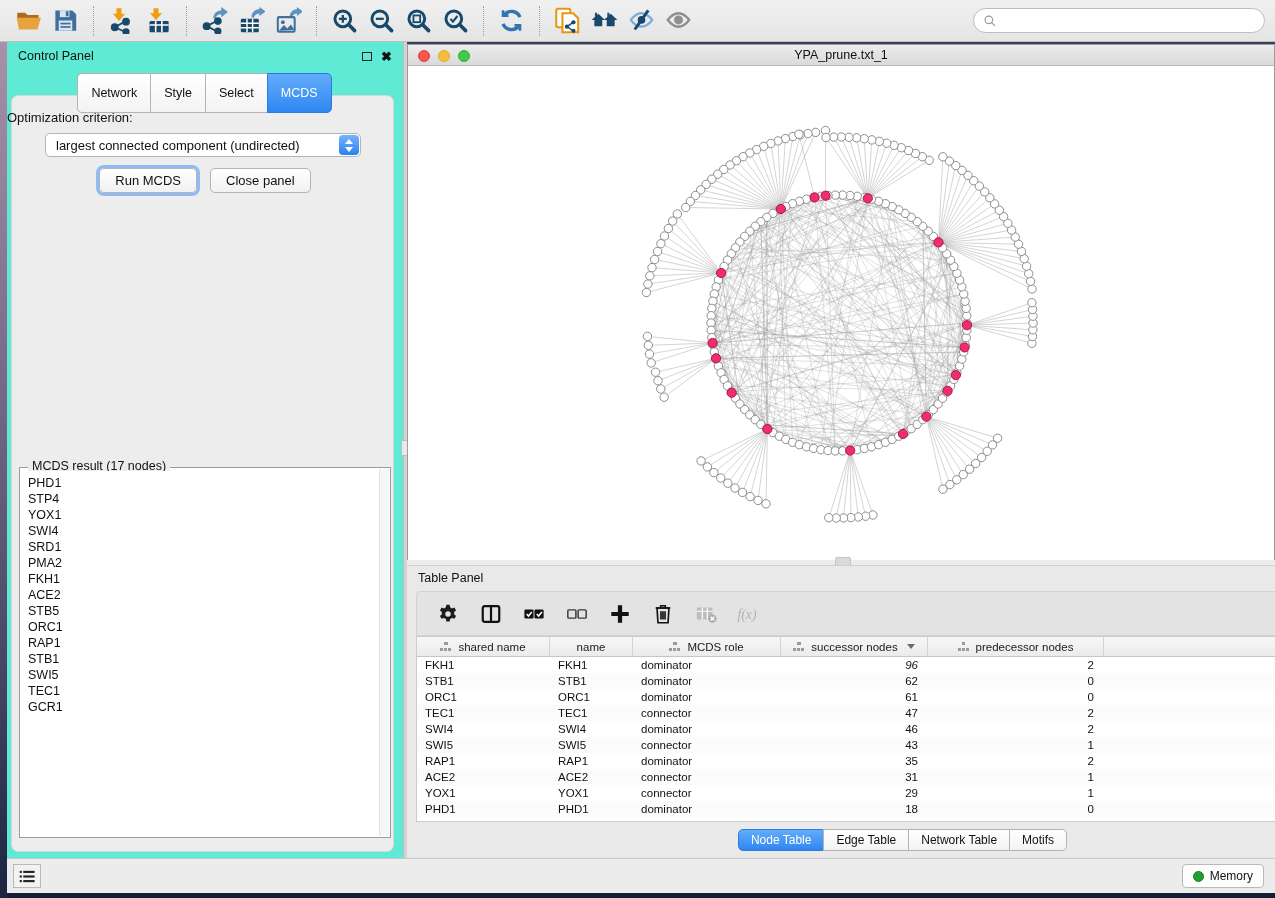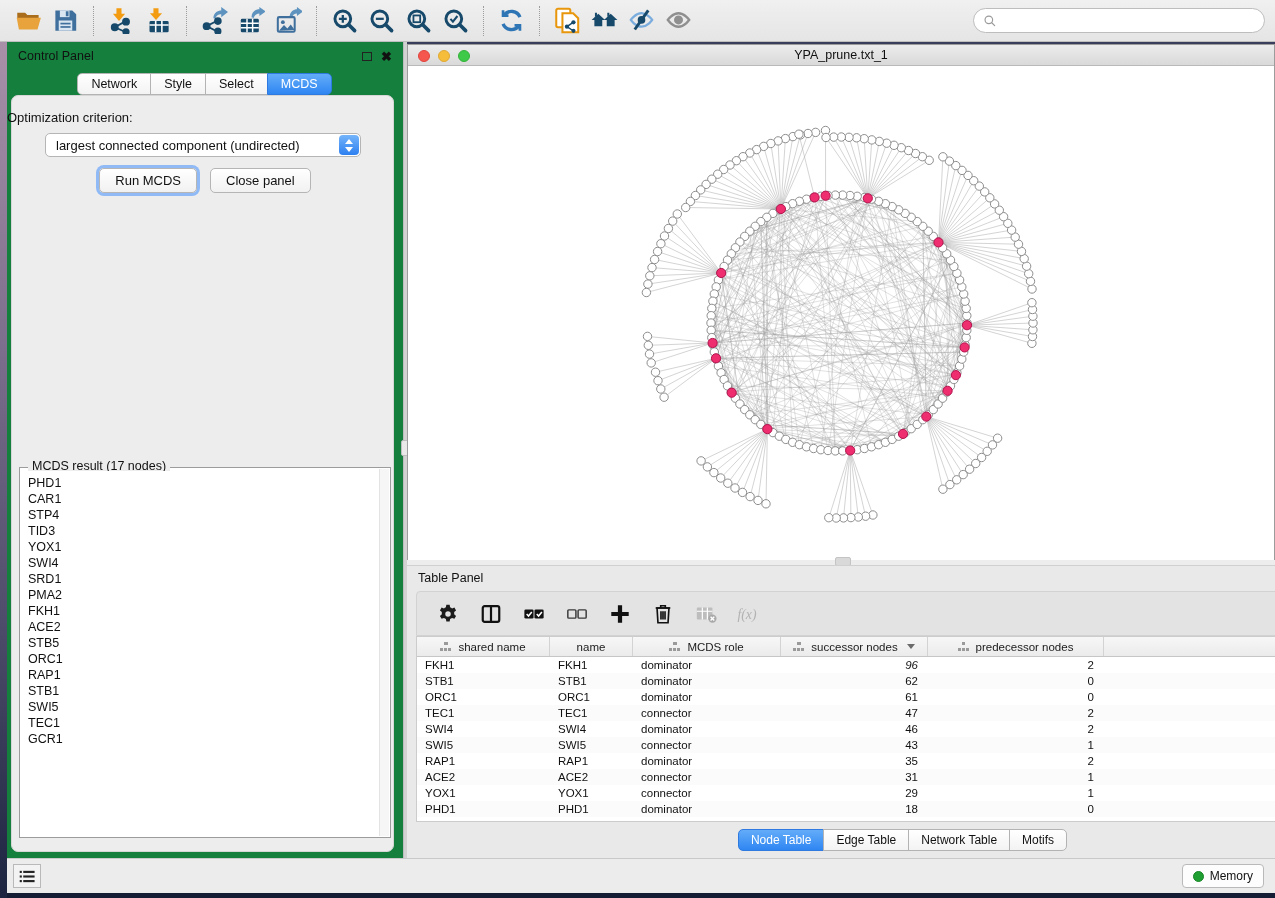--- a/index.html
+++ b/index.html
@@ -15,7 +15,7 @@
   .tb-search{margin-left:auto;width:292px;height:25px;background:#fff;border:1px solid #bdbdbd;border-radius:13px;display:flex;align-items:center;padding:0 9px;gap:6px}
   .tb-search input{border:none;outline:none;flex:1;font-size:12px;background:transparent;font-family:"Liberation Sans",sans-serif}
   
-  .control-panel{position:absolute;left:7px;top:42px;width:396px;height:816px;background:#15803d}
+  .control-panel{position:absolute;left:7px;top:42px;width:396px;height:816px;background:#5eead4}
   .cp-header{height:28px;display:flex;align-items:center;padding:0 11px;font-size:12.5px;color:#111}
   .win-btns{margin-left:auto;display:flex;gap:9px;align-items:center}
   .wb-float{width:10px;height:9px;border:1.5px solid #222}

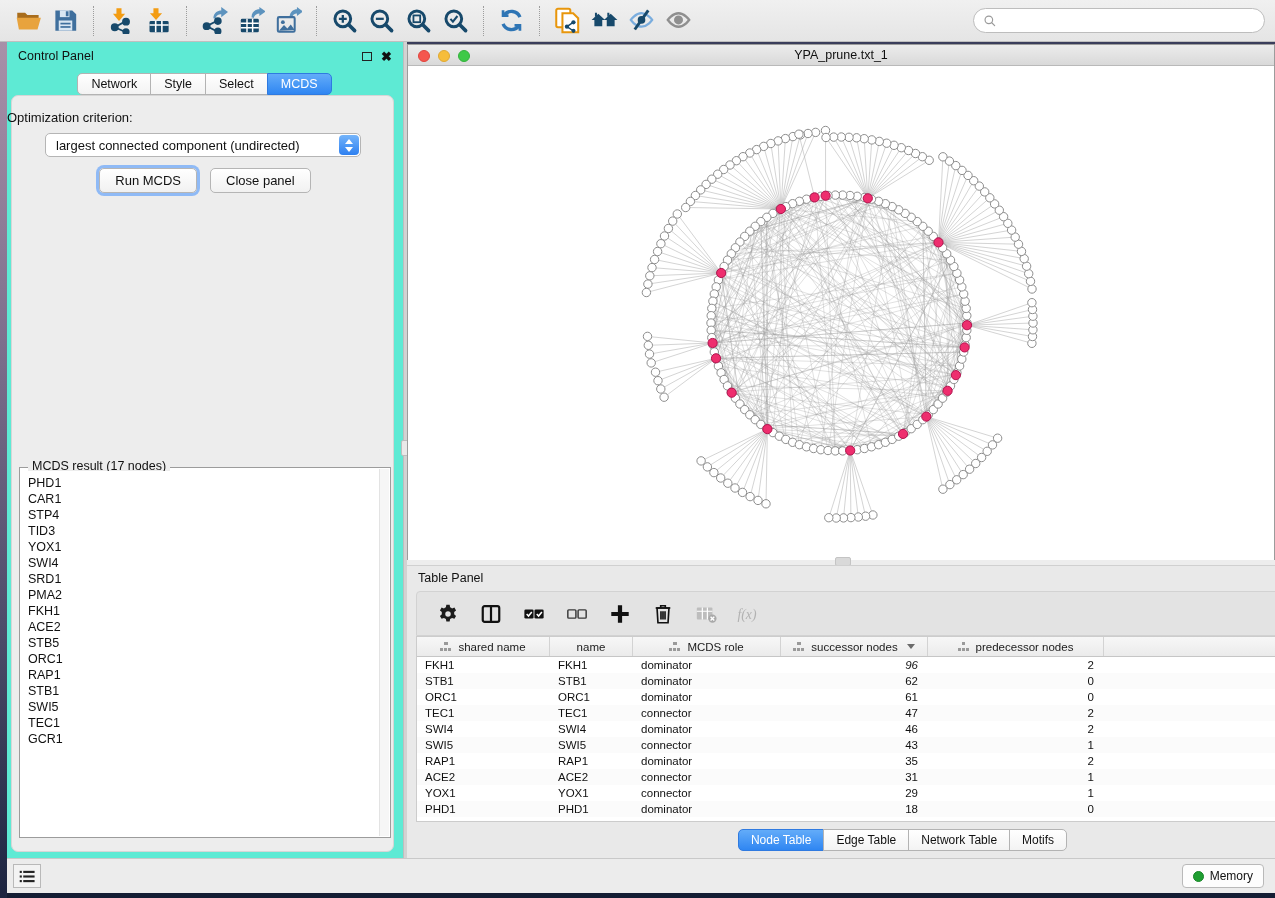--- a/index.html
+++ b/index.html
@@ -21,7 +21,7 @@
   .wb-float{width:10px;height:9px;border:1.5px solid #222}
   .wb-close{font-size:13px;font-weight:bold;color:#111;line-height:1}
   .cp-tabs{position:absolute;left:0;right:0;top:31px;display:flex;justify-content:center;z-index:3}
-  .seg{border:1px solid #b3b3b3;background:linear-gradient(#ffffff,#f3f3f3);padding:3px 13px;font-size:12.5px;color:#111;margin-left:-1px;cursor:default}
+  .seg{border:1px solid #b3b3b3;background:linear-gradient(#ffffff,#f3f3f3);padding:12px 13px;font-size:12.5px;color:#111;margin-left:-1px;cursor:default}
   .seg:first-child{border-radius:5px 0 0 5px}
   .seg:last-child{border-radius:0 5px 5px 0}
   .seg.active{background:linear-gradient(#63acf9,#2f86f2);border-color:#2f7ae0;color:#fff}

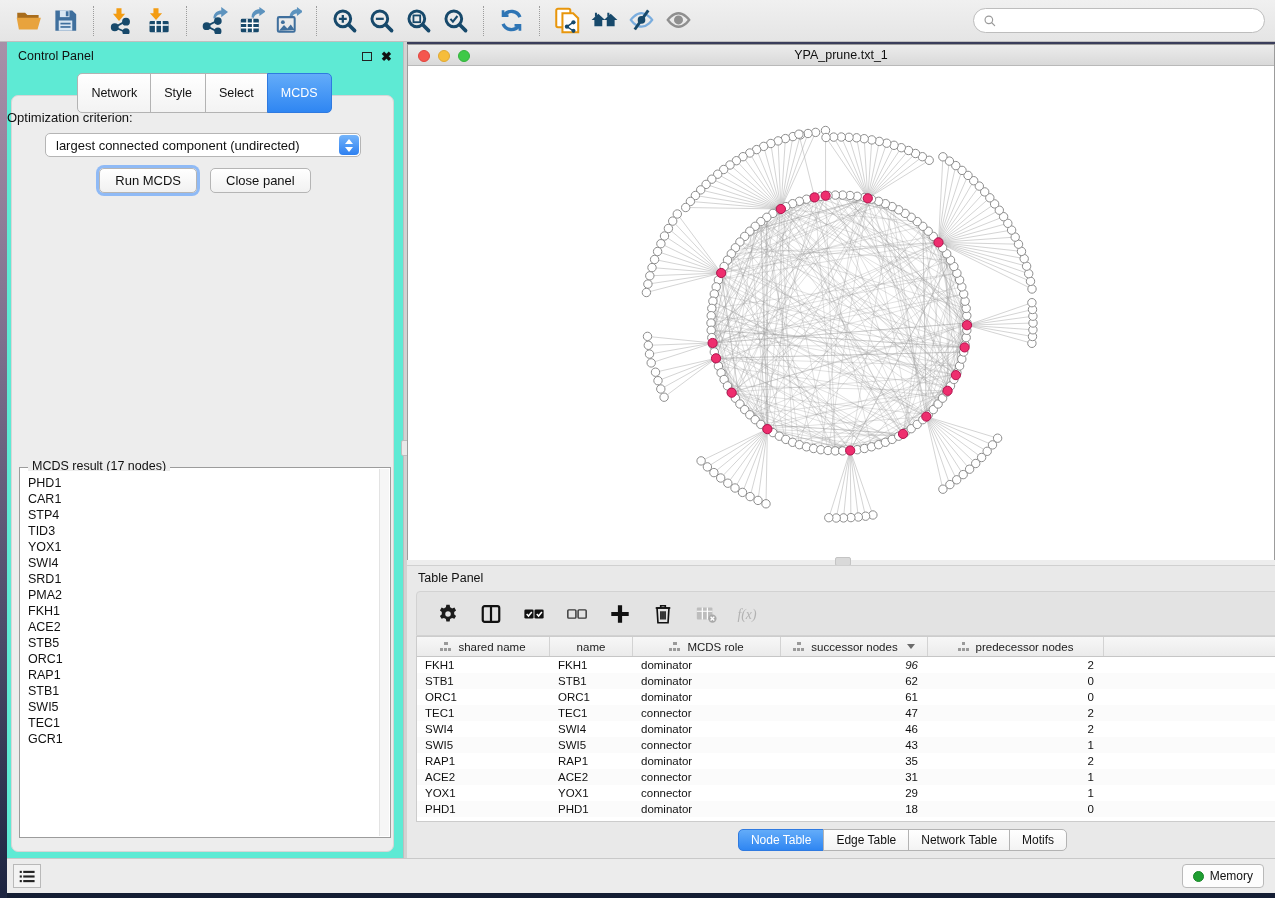--- a/index.html
+++ b/index.html
@@ -261,7 +261,6 @@
     <span class="gb-legend">MCDS result (17 nodes)</span>
     <div class="gb-list" id="mcds-list">
         <div class="li">PHD1</div>
-        <div class="li">CAR1</div>
         <div class="li">STP4</div>
         <div class="li">TID3</div>
         <div class="li">YOX1</div>

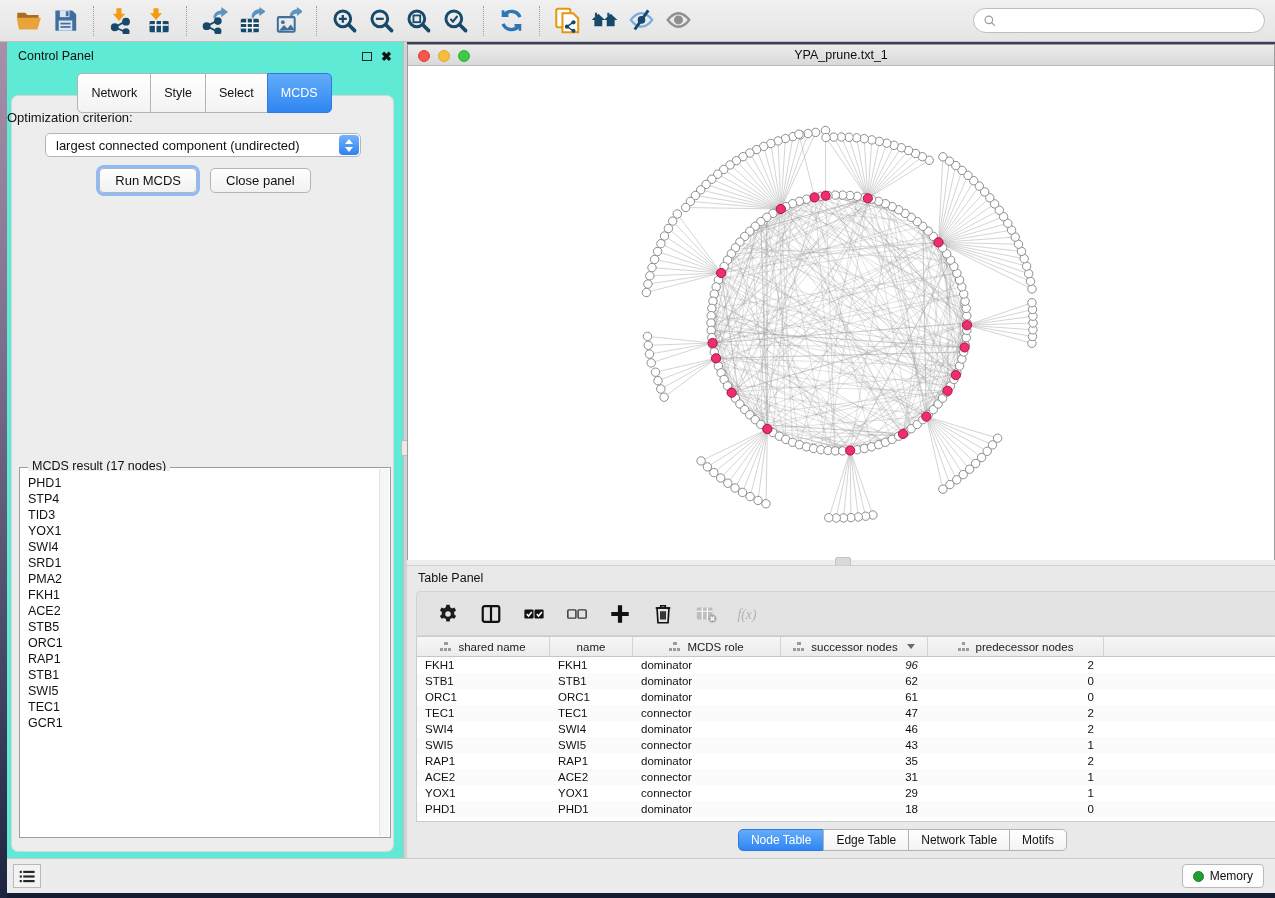--- a/index.html
+++ b/index.html
@@ -262,7 +262,6 @@
     <div class="gb-list" id="mcds-list">
         <div class="li">PHD1</div>
         <div class="li">STP4</div>
-        <div class="li">TID3</div>
         <div class="li">YOX1</div>
         <div class="li">SWI4</div>
         <div class="li">SRD1</div>

